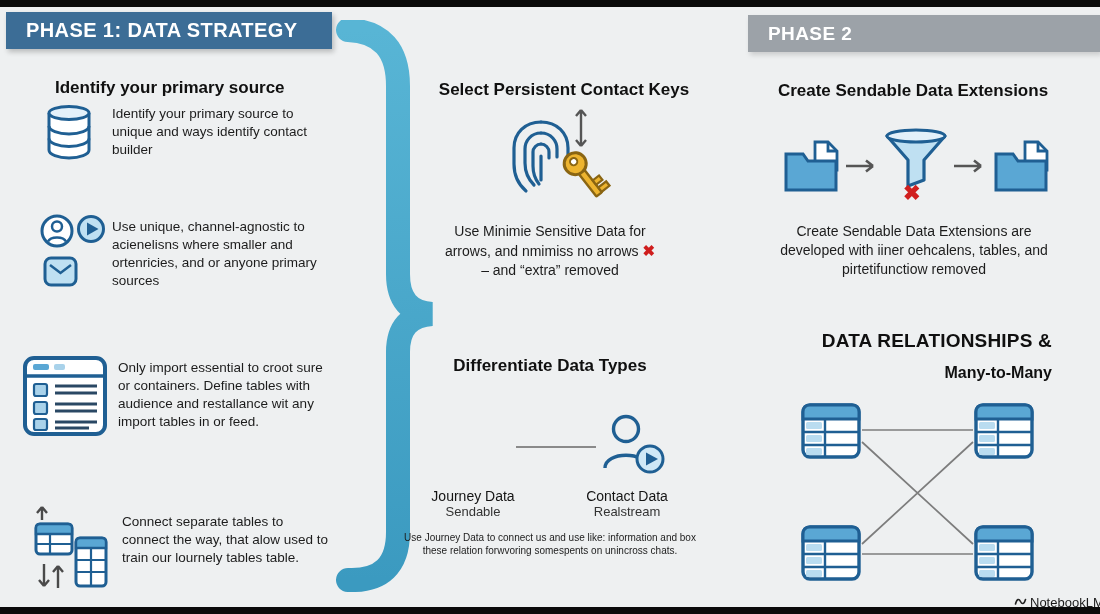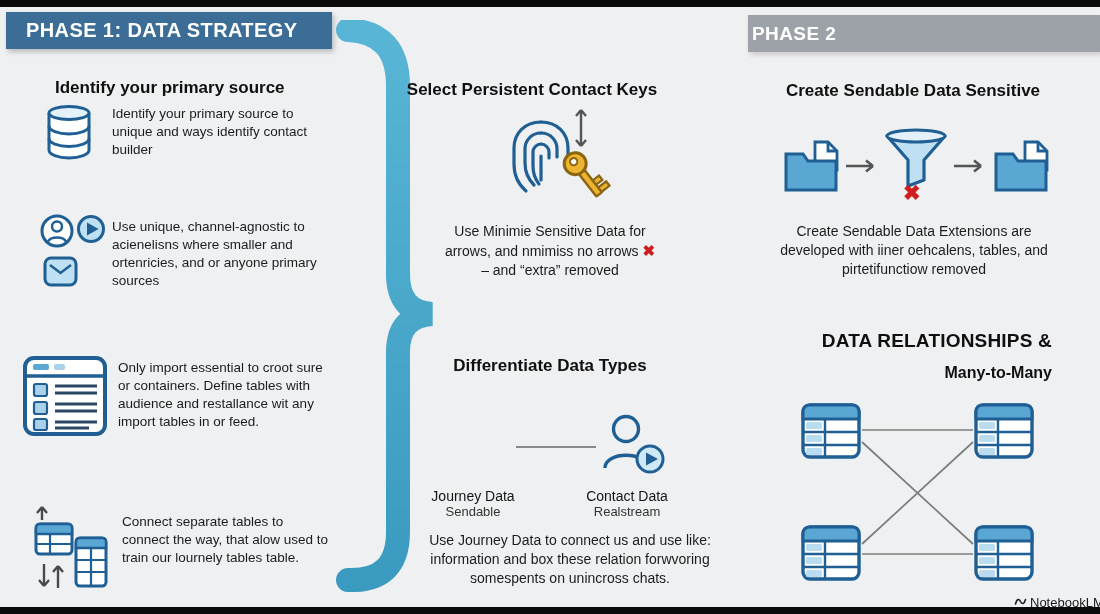--- a/index.html
+++ b/index.html
@@ -25,7 +25,7 @@
   }
   #p2-header {
     left:748px; top:15px; width:352px; height:37px; background:#9ca2a8;
-    font-size:19px; padding-left:4px; box-shadow:2px 3px 5px rgba(0,0,0,0.15);
+    font-size:19px; padding-left:20px; box-shadow:2px 3px 5px rgba(0,0,0,0.15);
   }
 
   .col-title { position:absolute; font-size:17px; font-weight:bold; color:#101010; }

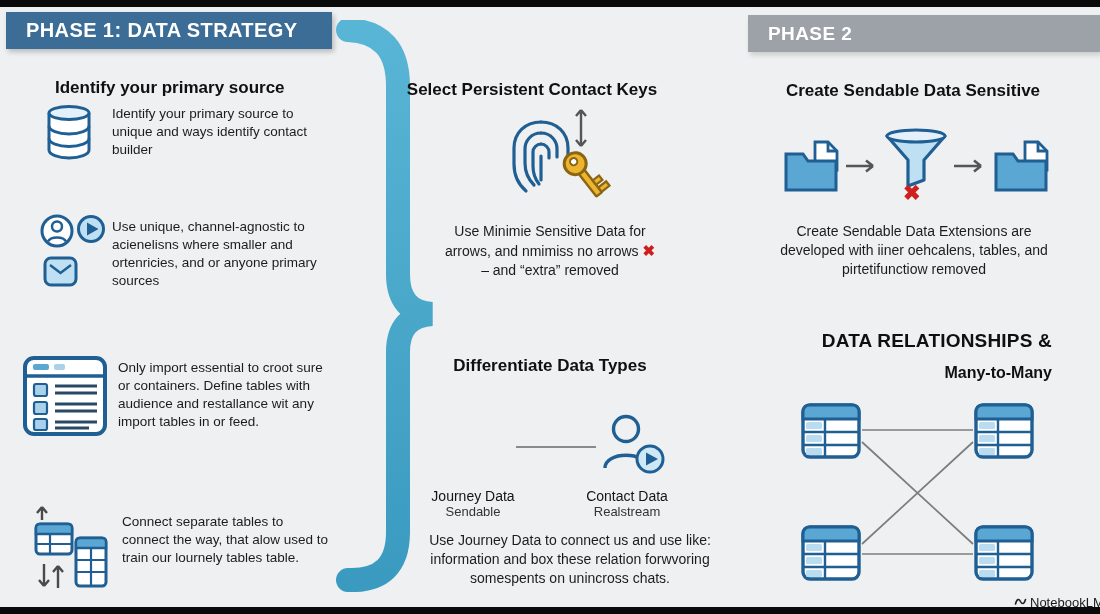--- a/index.html
+++ b/index.html
@@ -126,7 +126,7 @@
     <path d="M16 10 Q66 12 66 66 L66 254 Q66 292 100 294 Q66 296 66 332 L66 512 Q66 562 16 560" fill="none" stroke="url(#braceGrad)" stroke-width="24" stroke-linecap="round"></path>
   </svg>
 
-  <div class="col-title centered" style="left:392px;top:80px;width:280px;">Select Persistent Contact Keys</div>
+  <div class="col-title centered" style="left:424px;top:80px;width:280px;">Select Persistent Contact Keys</div>
 
   <span class="abs" style="left:502px;top:112px;">
     <svg width="78" height="95" viewBox="0 0 78 95">

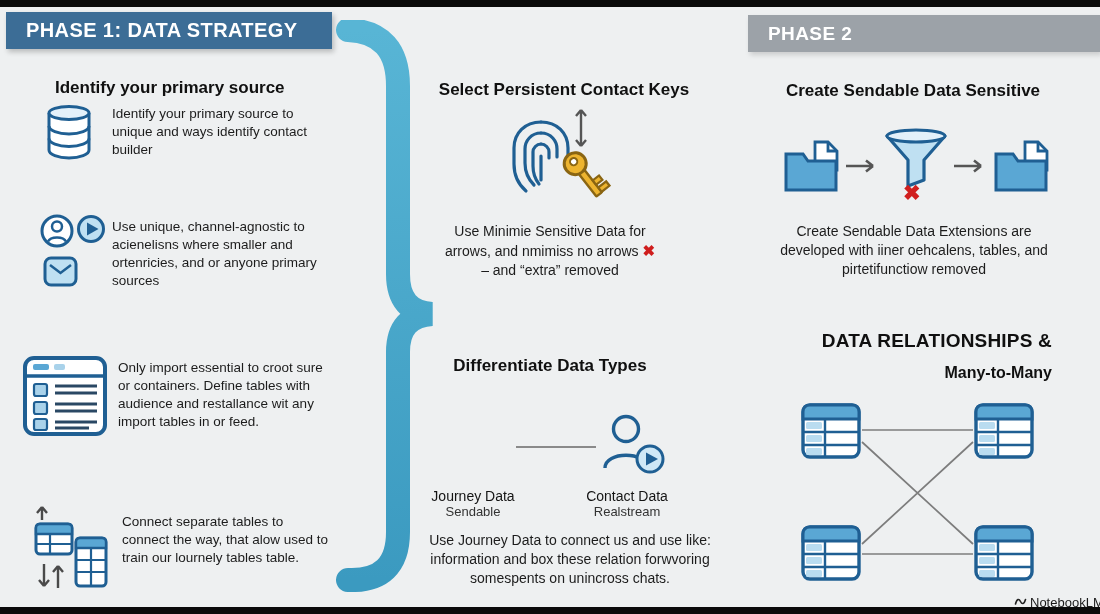--- a/index.html
+++ b/index.html
@@ -192,7 +192,7 @@
 
   <div class="body-text centered" style="left:420px;top:531px;width:300px;font-size:14px;">Use Journey Data to connect us and use like: information and box these relation forwvoring somespents on unincross chats.</div>
 
-  <div class="col-title centered" style="left:763px;top:81px;width:300px;">Create Sendable Data Sensitive</div>
+  <div class="col-title centered" style="left:763px;top:81px;width:300px;">Create Sendable Data Extensions</div>
 
   <span class="abs" style="left:782px;top:138px;">
     <svg width="60" height="58" viewBox="0 0 60 58">

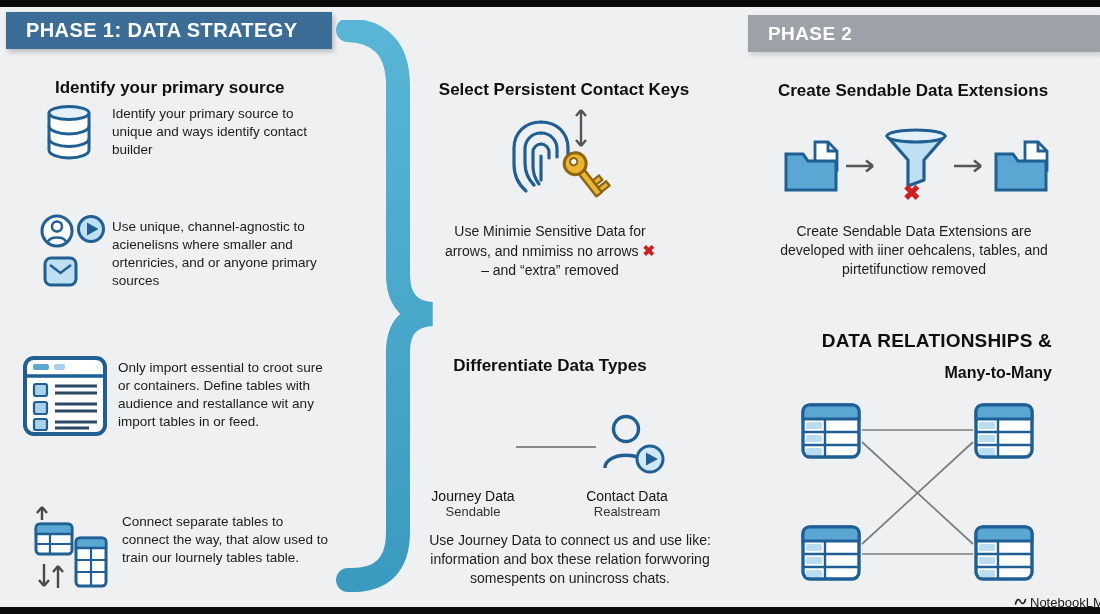--- a/index.html
+++ b/index.html
@@ -190,7 +190,7 @@
     <div class="l2">Realstream</div>
   </div>
 
-  <div class="body-text centered" style="left:420px;top:531px;width:300px;font-size:14px;">Use Journey Data to connect us and use like: information and box these relation forwvoring somespents on unincross chats.</div>
+  <div class="body-text centered" style="left:400px;top:531px;width:300px;font-size:10px;">Use Journey Data to connect us and use like: information and box these relation forwvoring somespents on unincross chats.</div>
 
   <div class="col-title centered" style="left:763px;top:81px;width:300px;">Create Sendable Data Extensions</div>
 

